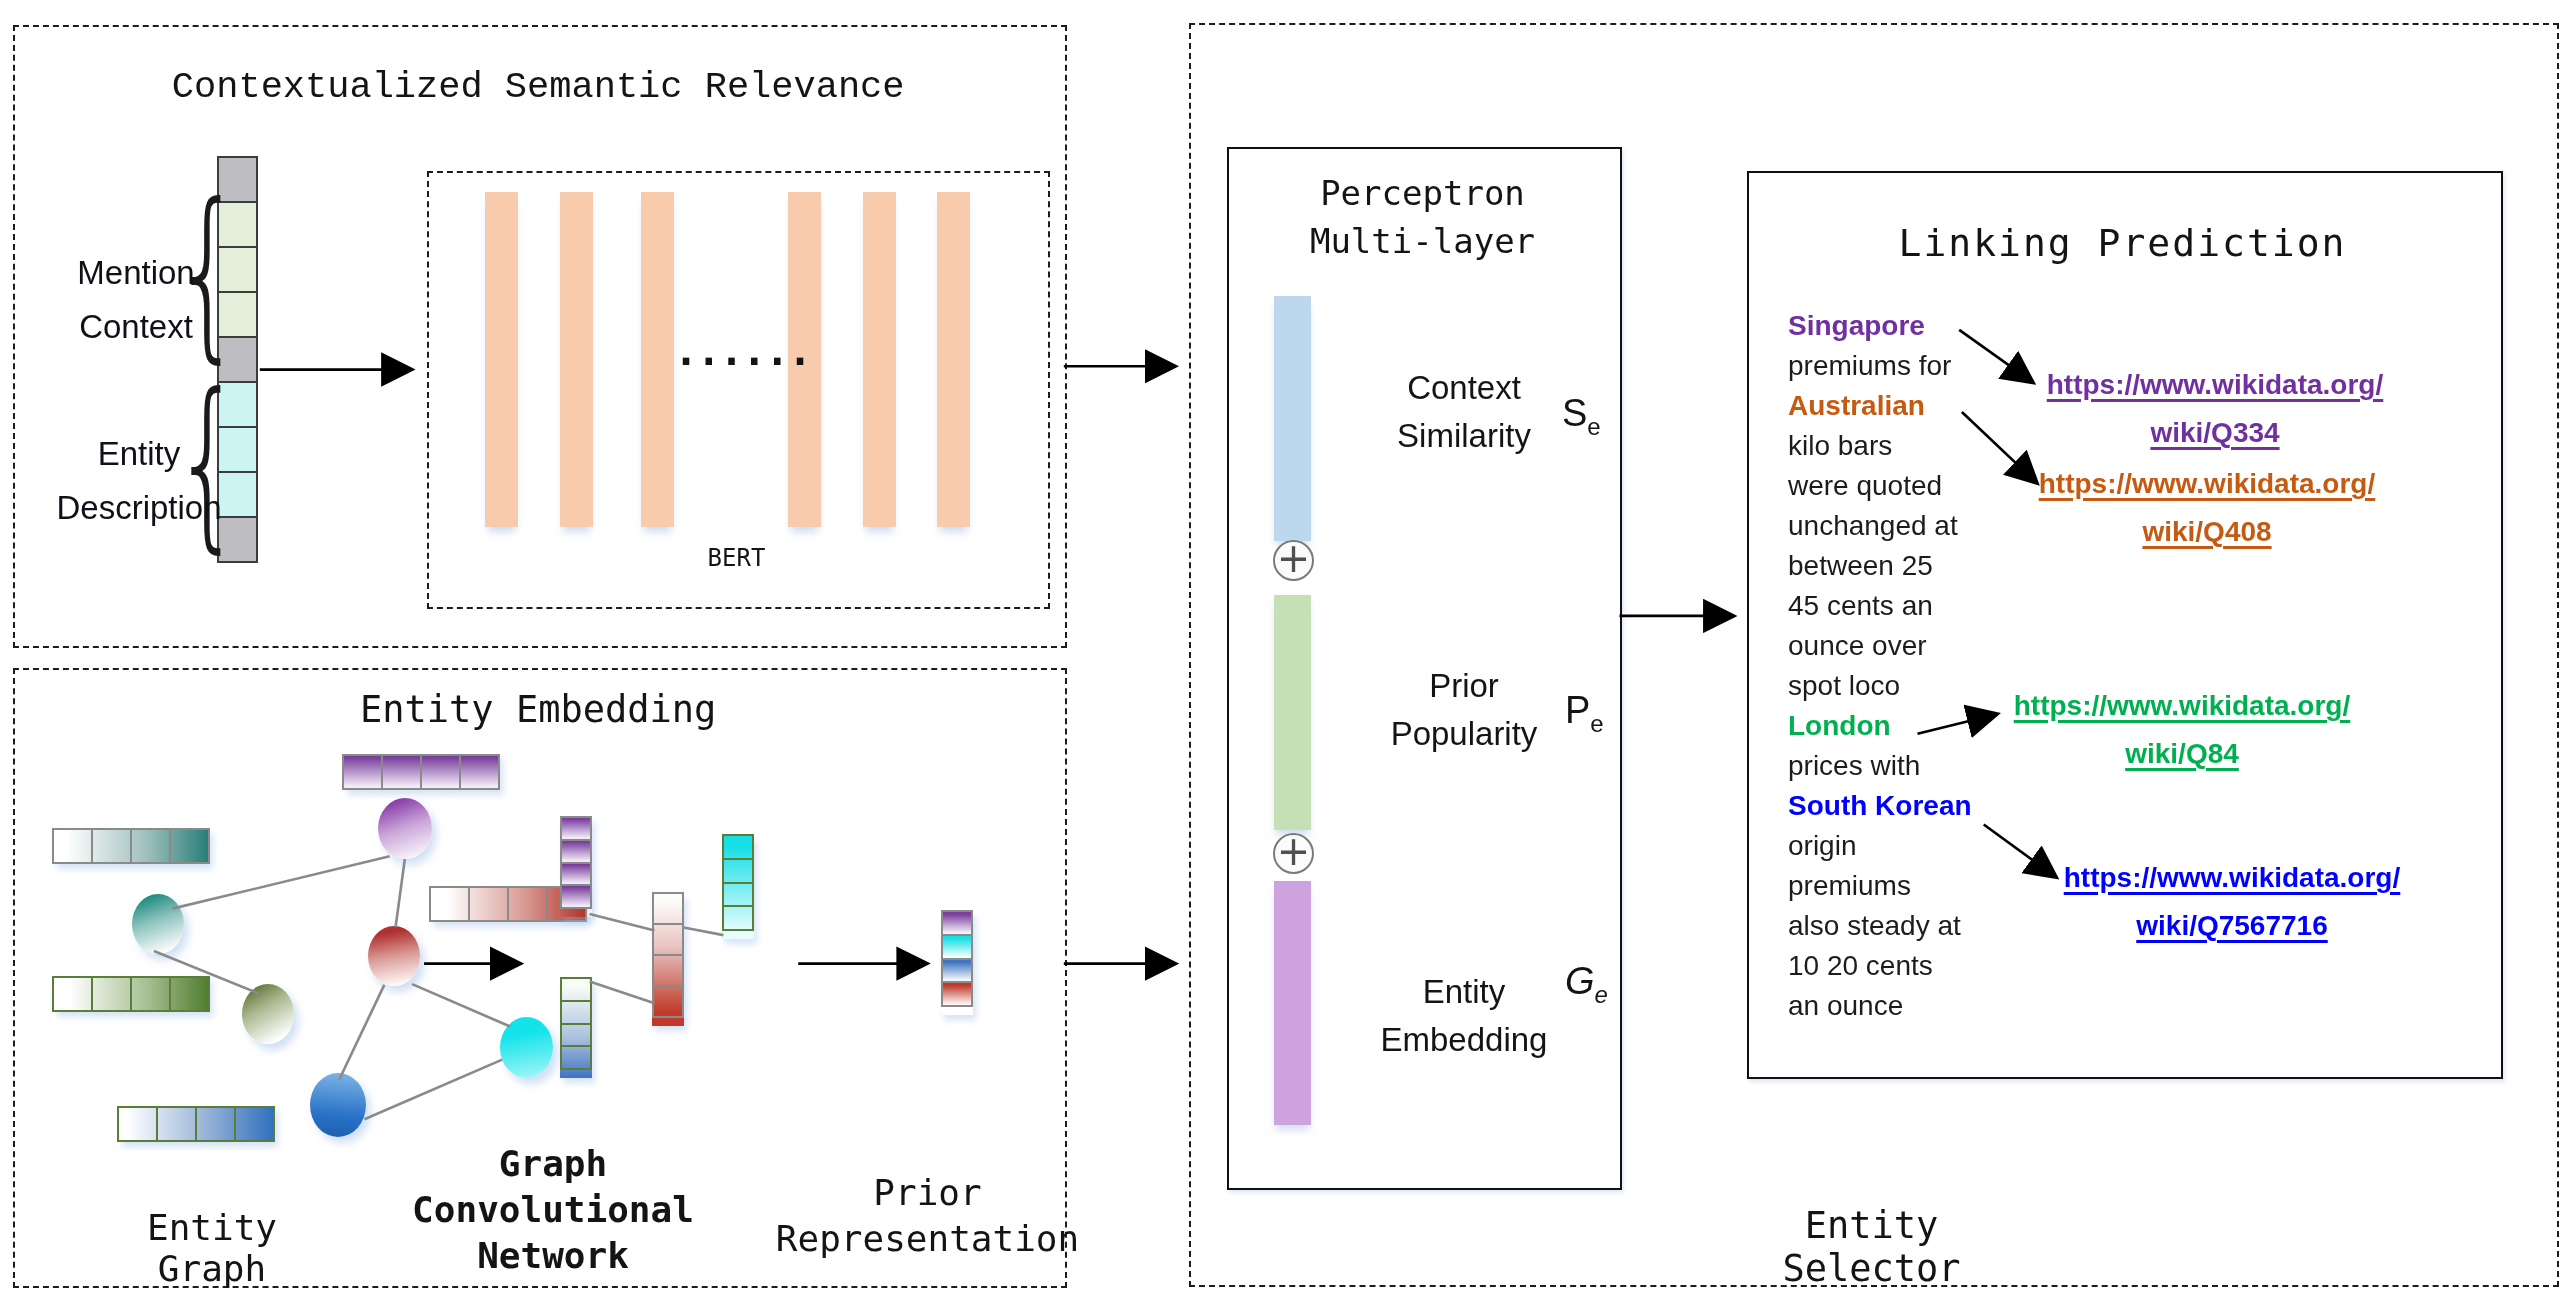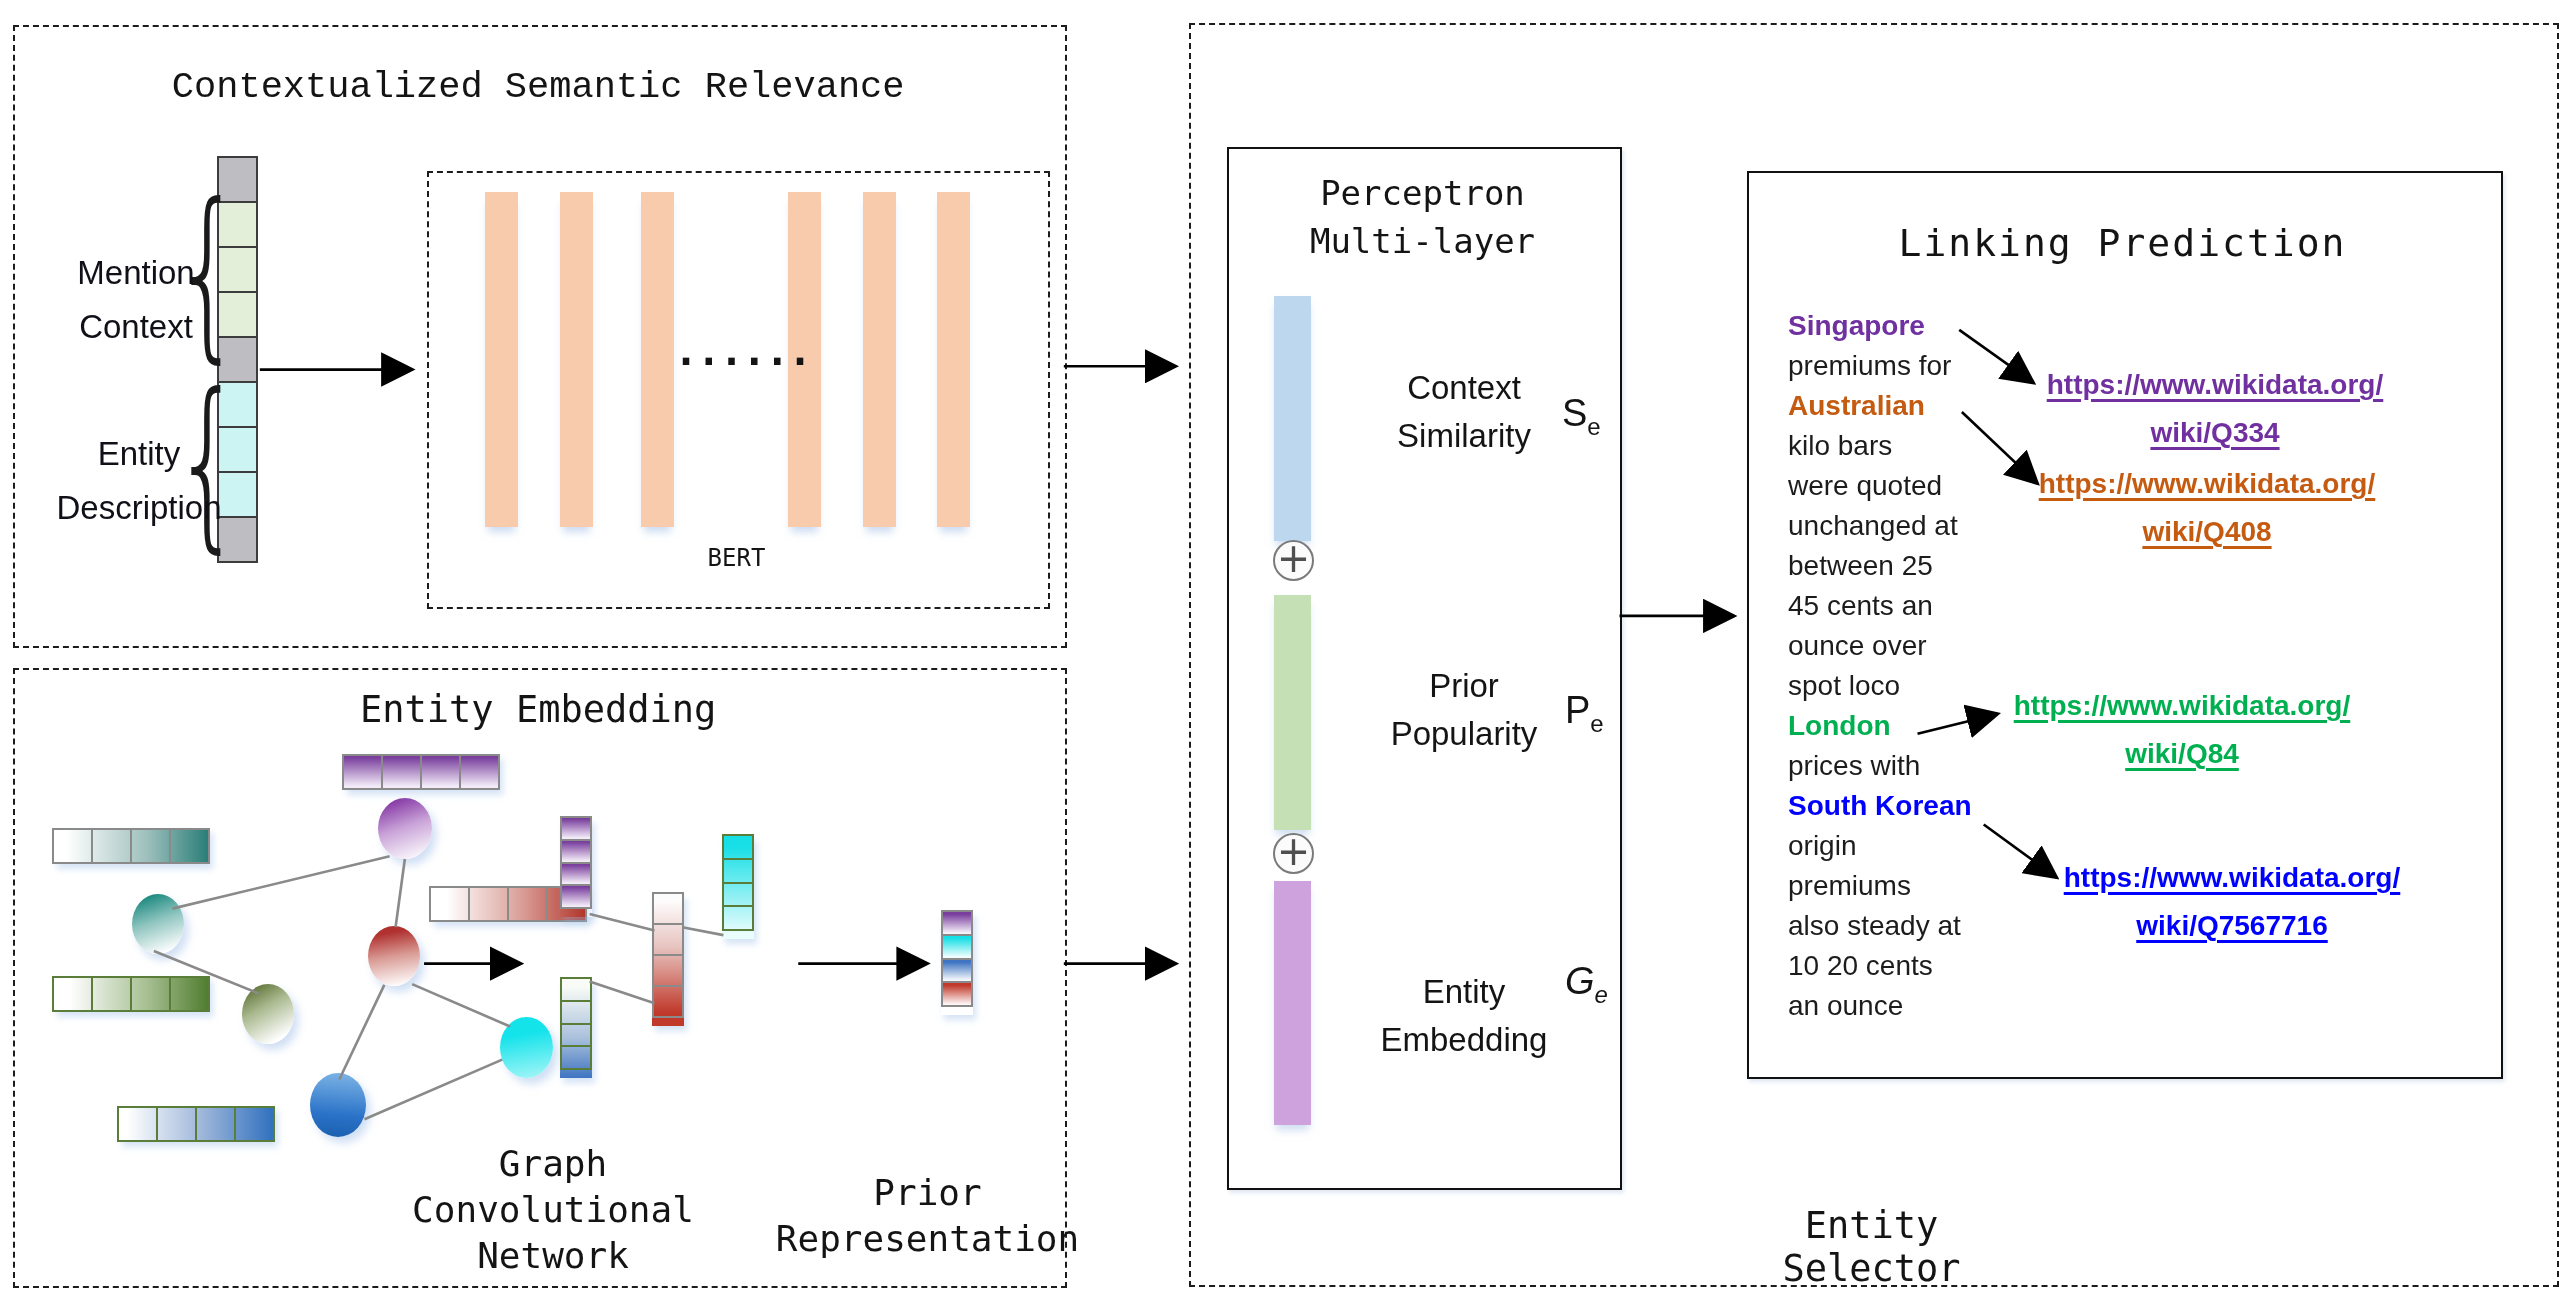--- a/index.html
+++ b/index.html
@@ -192,7 +192,7 @@
       <div class="cell c4"></div>
     </div>
 
-  <div class="abs mono ctr" style="left:371px;top:1141px;width:364px;font-size:36px;line-height:46px;">
+  <div class="abs mono ctr" style="left:371px;top:1141px;width:364px;font-size:36px;line-height:46px;font-weight:bold;">
     <div>Graph</div>
     <div>Convolutional</div>
     <div>Network</div>

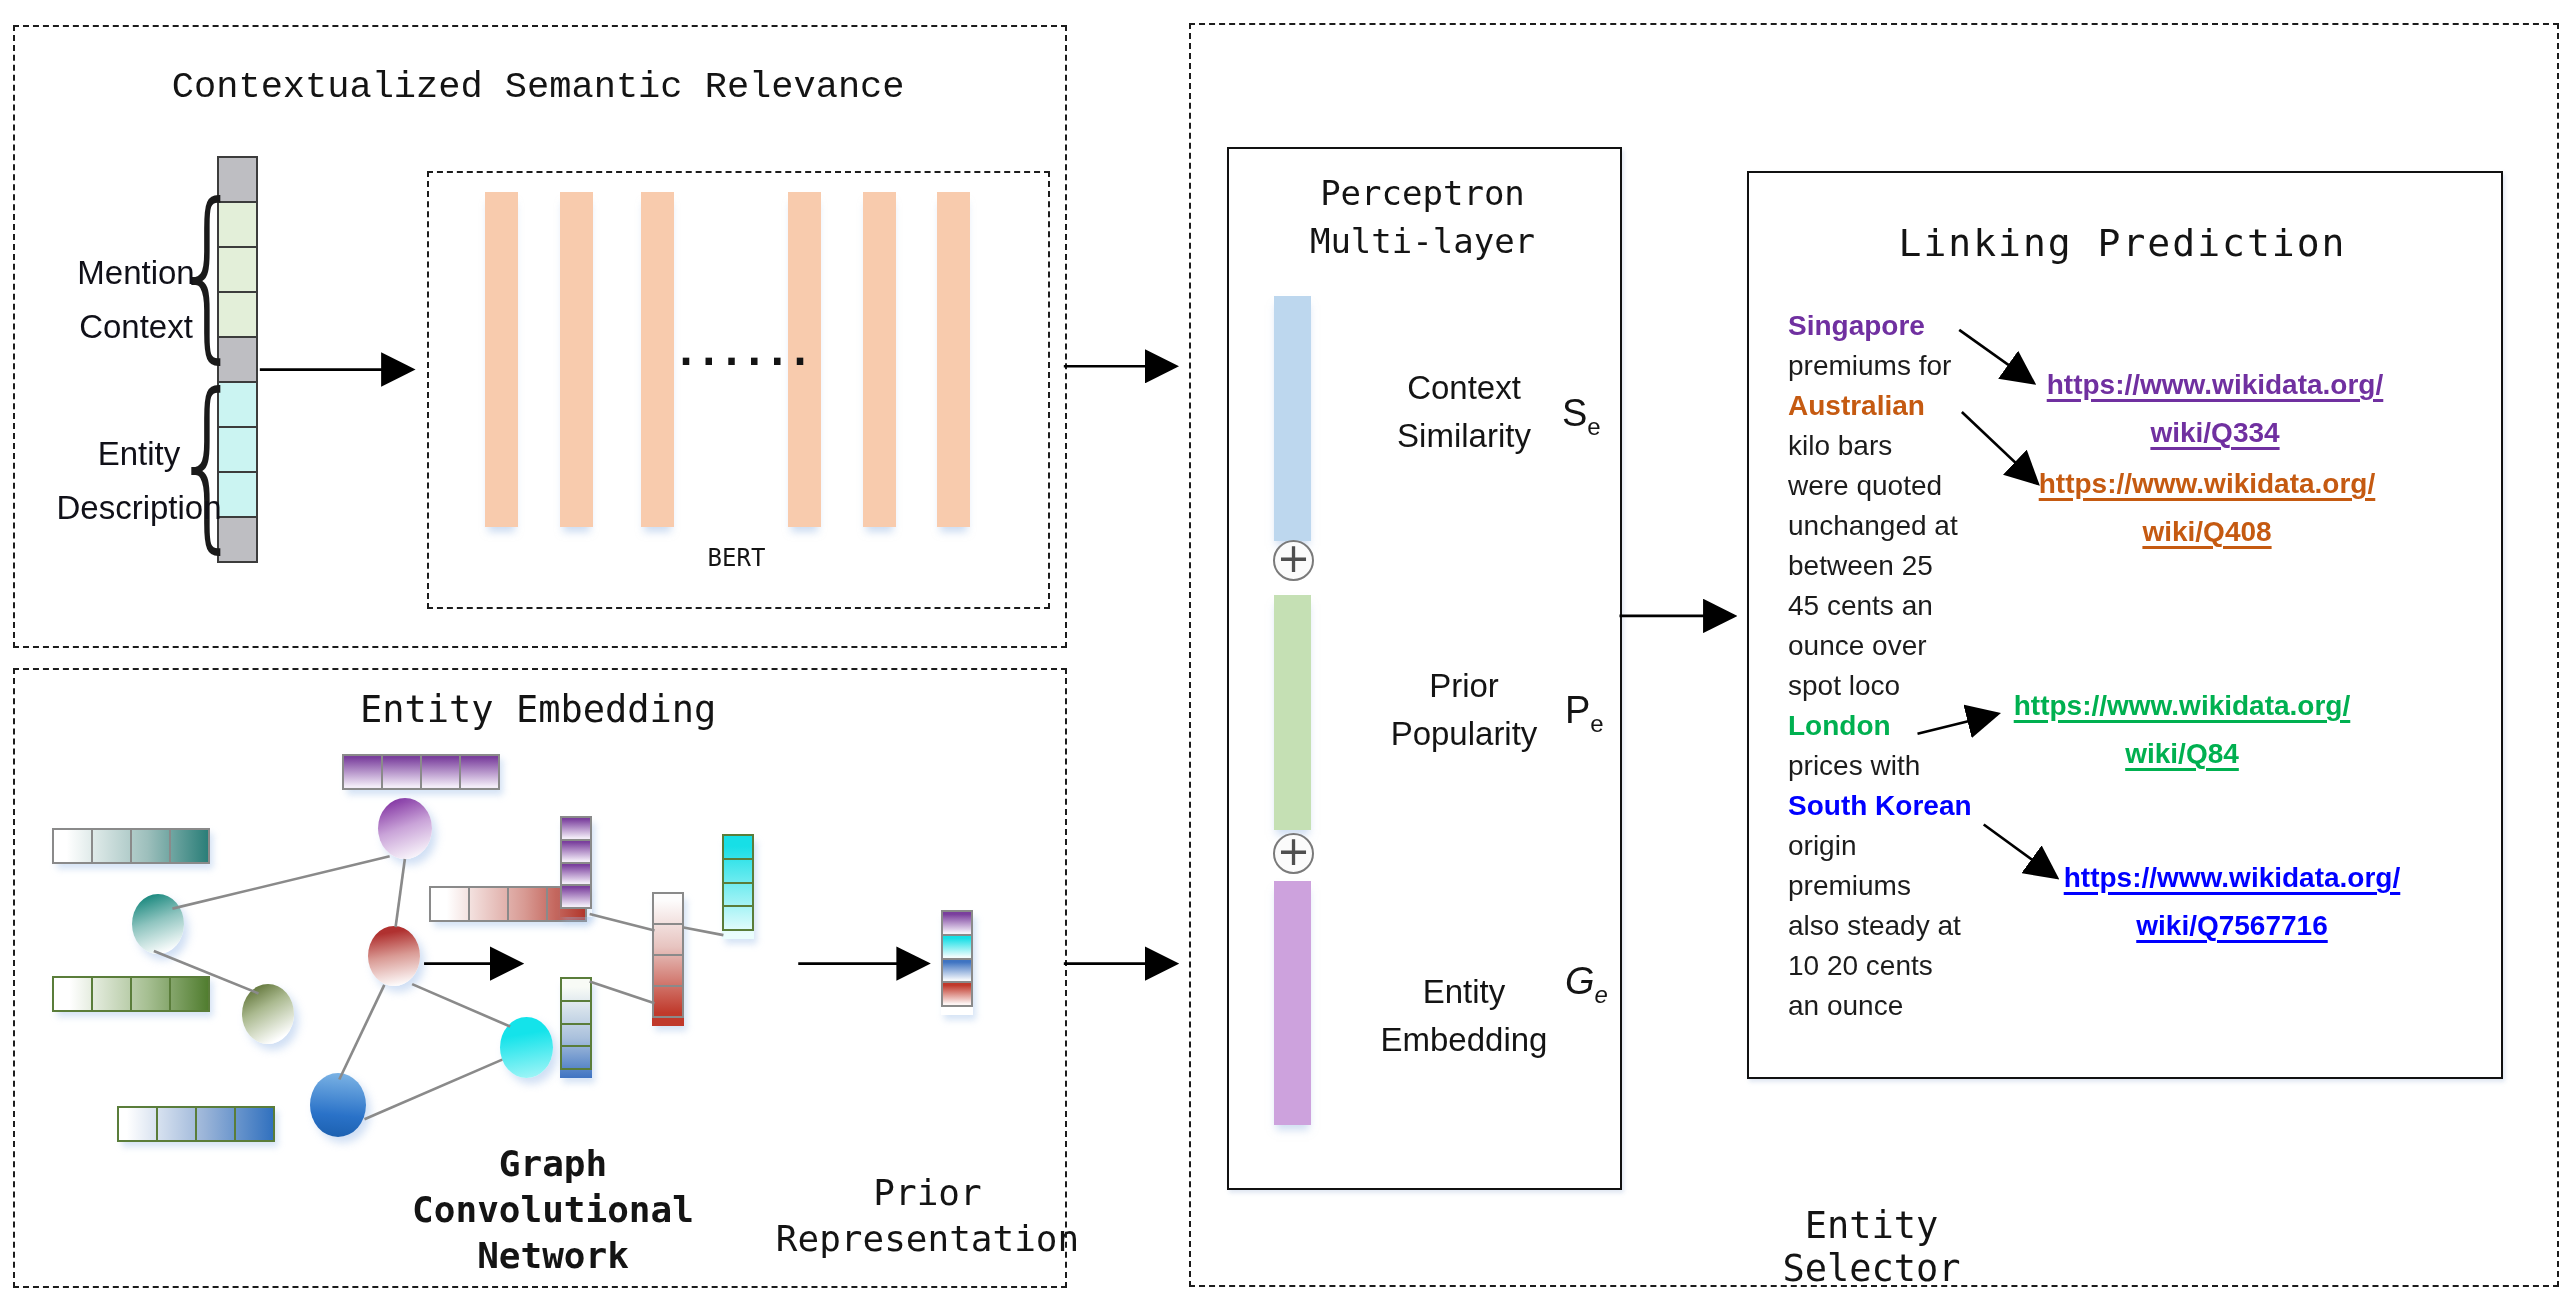--- a/index.html
+++ b/index.html
@@ -192,6 +192,7 @@
       <div class="cell c4"></div>
     </div>
 
+  <div class="abs mono ctr" style="left:83px;top:1207px;width:258px;font-size:36px;">Entity Graph</div>
   <div class="abs mono ctr" style="left:371px;top:1141px;width:364px;font-size:36px;line-height:46px;font-weight:bold;">
     <div>Graph</div>
     <div>Convolutional</div>

